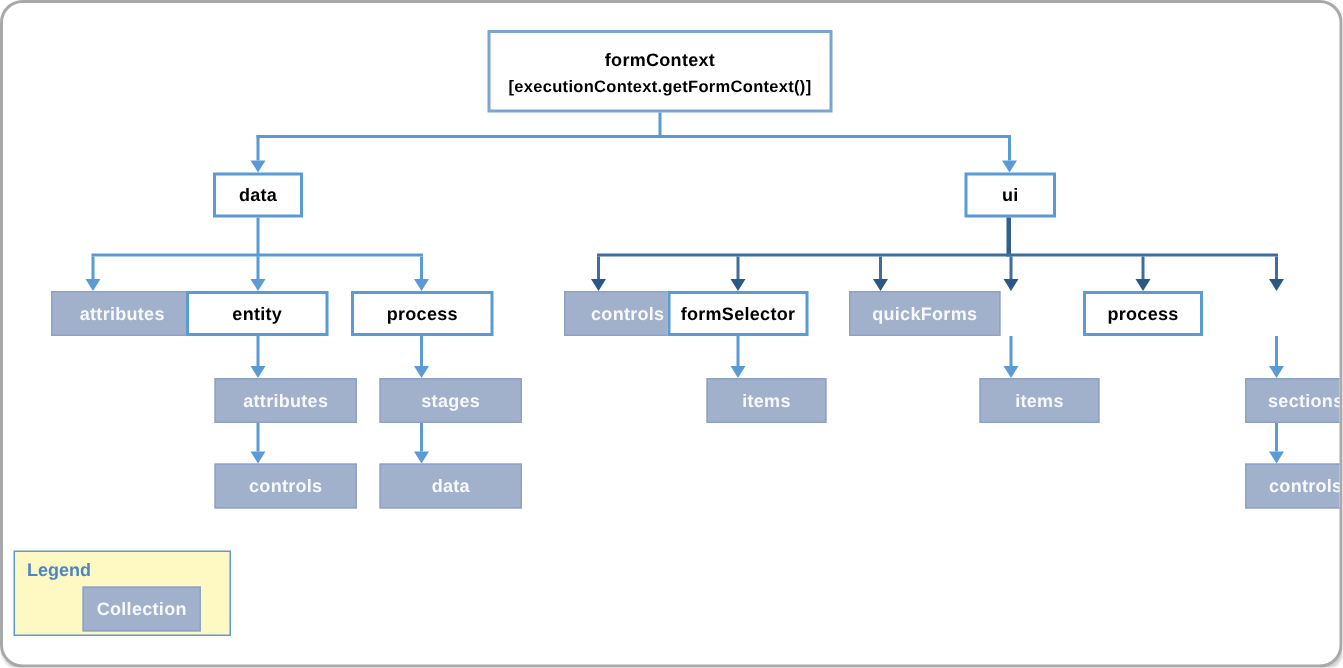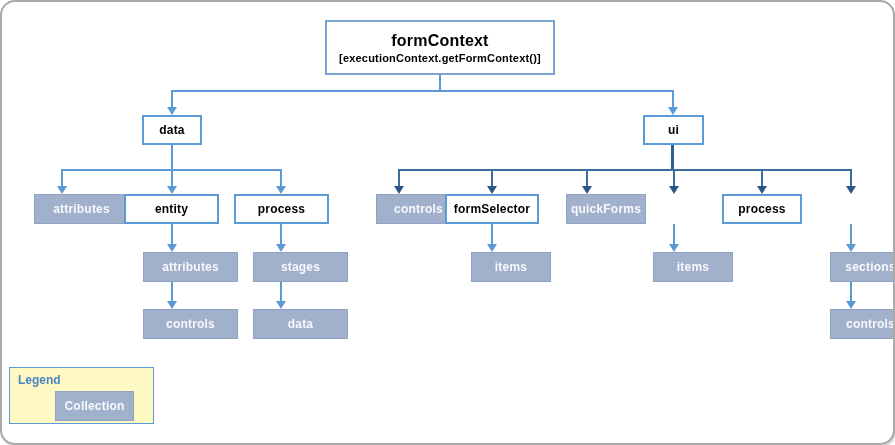--- a/index.html
+++ b/index.html
@@ -19,7 +19,7 @@
     background:#ffffff; border:2px solid #7ca4ce; color:#000;
     flex-direction:column; height:55px; justify-content:center;
   }
-  .root-title { font-size:16px; font-weight:bold; line-height:17px; }
+  .root-title { font-size:12px; font-weight:bold; line-height:17px; }
   .root-sub   { font-size:11px; font-weight:bold; margin-top:3px; }
   .vline, .hline { position:absolute; background:#5b9bd5; }
   .vline { width:2px; }

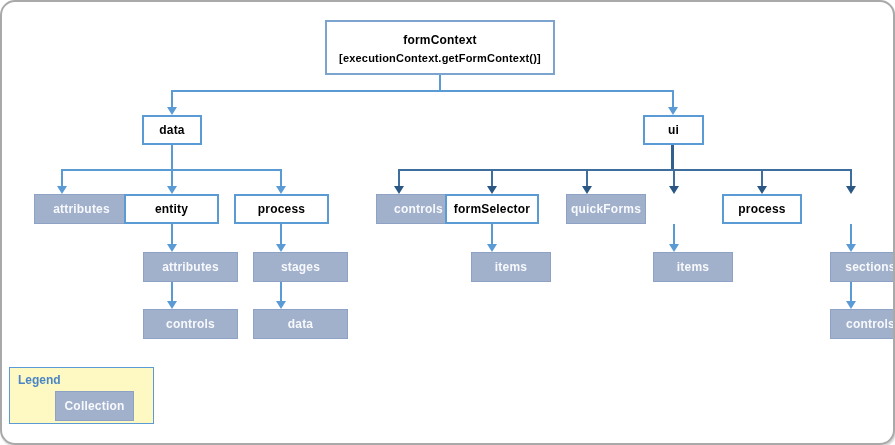--- a/index.html
+++ b/index.html
@@ -91,7 +91,7 @@
   <div class="node obj" style="left:232px; top:192px; width:95px;">process</div>
   <div class="node coll" style="left:355px; top:192px; width:85px;">controls</div>
   <div class="node obj" style="left:443px; top:192px; width:94px;">formSelector</div>
-  <div class="node coll" style="left:545px; top:192px; width:80px;">quickForms</div>
+  <div class="node coll" style="left:545px; top:192px; width:101px;">quickForms</div>
   <div class="node obj" style="left:720px; top:192px; width:80px;">process</div>
 
   <div class="vline" style="left:169px; top:222px; height:20px;"></div>

